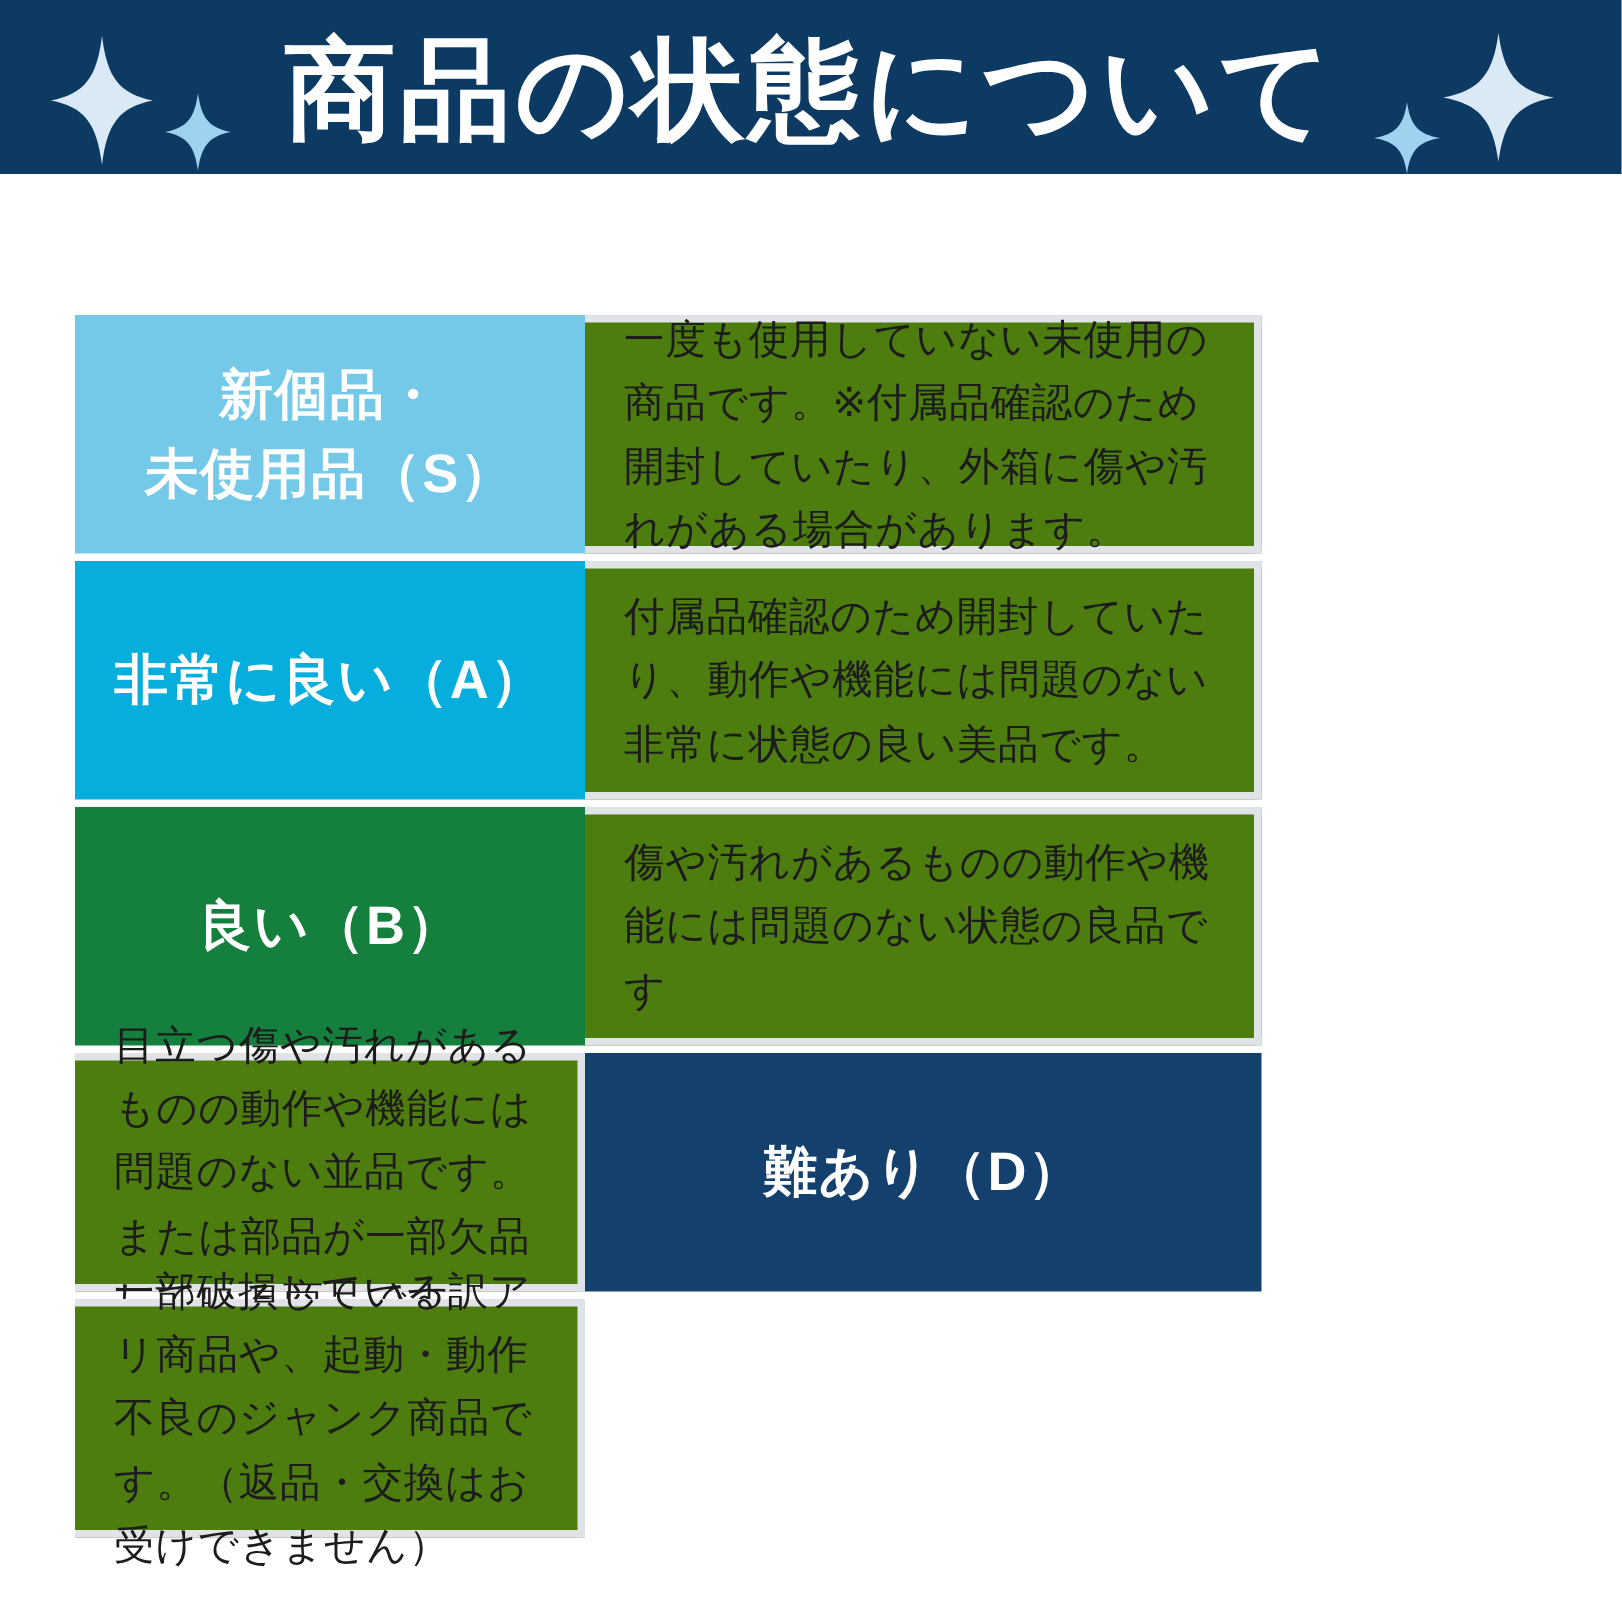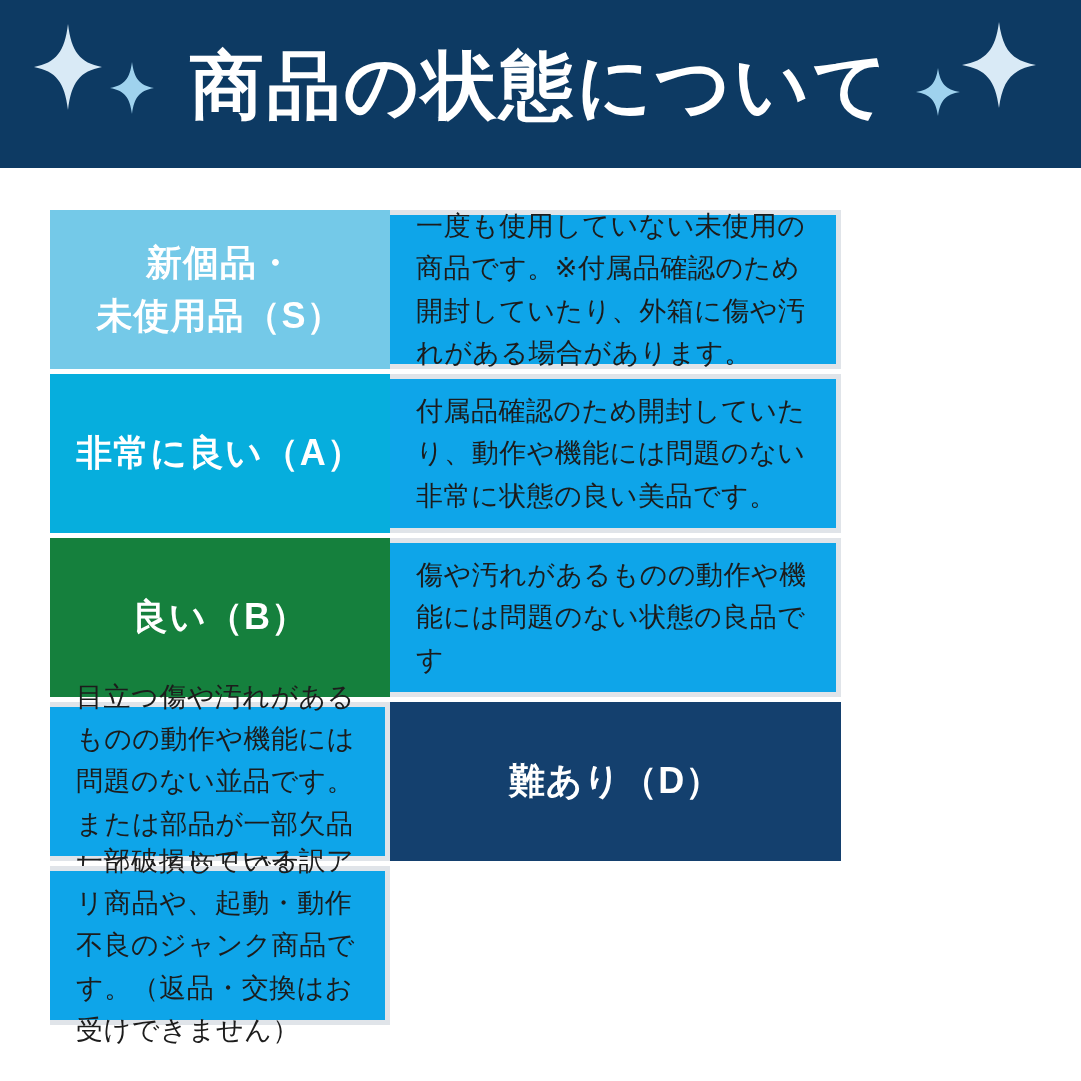--- a/index.html
+++ b/index.html
@@ -13,7 +13,7 @@
   
   .header{
     position:absolute;left:0;top:0;
-    width:1081px;height:168px;
+    width:1081px;height:116px;
     display:flex;align-items:center;justify-content:center;
   }
   .header h1{

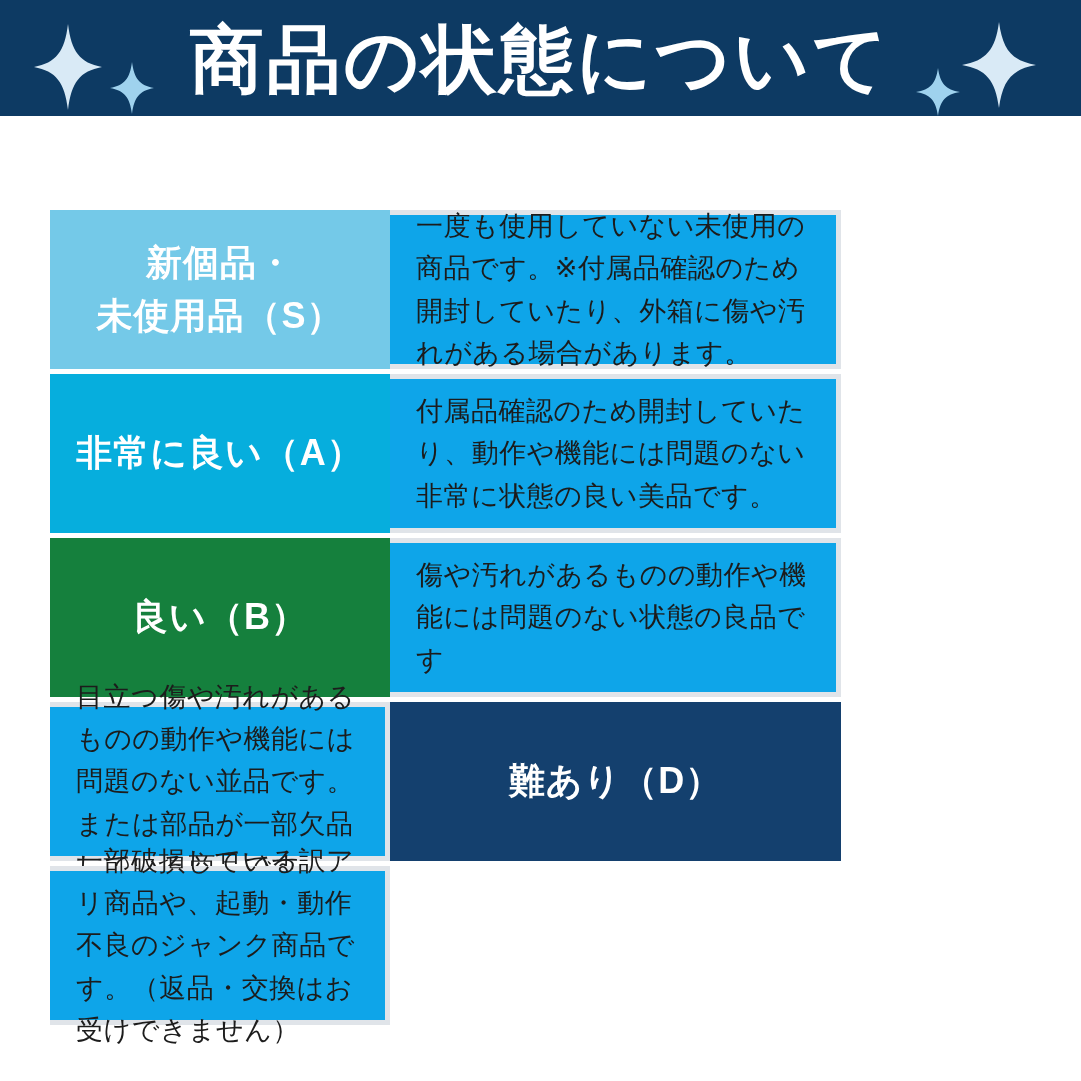--- a/index.html
+++ b/index.html
@@ -51,7 +51,7 @@
     letter-spacing:1px;
   }
   .desc-cell{
-    background:#0ea5e9;
+    background:#4d7c0f;
     border:5px solid var(--table-border,#e0e4e9);
     border-left:none;
     display:flex;align-items:center;

